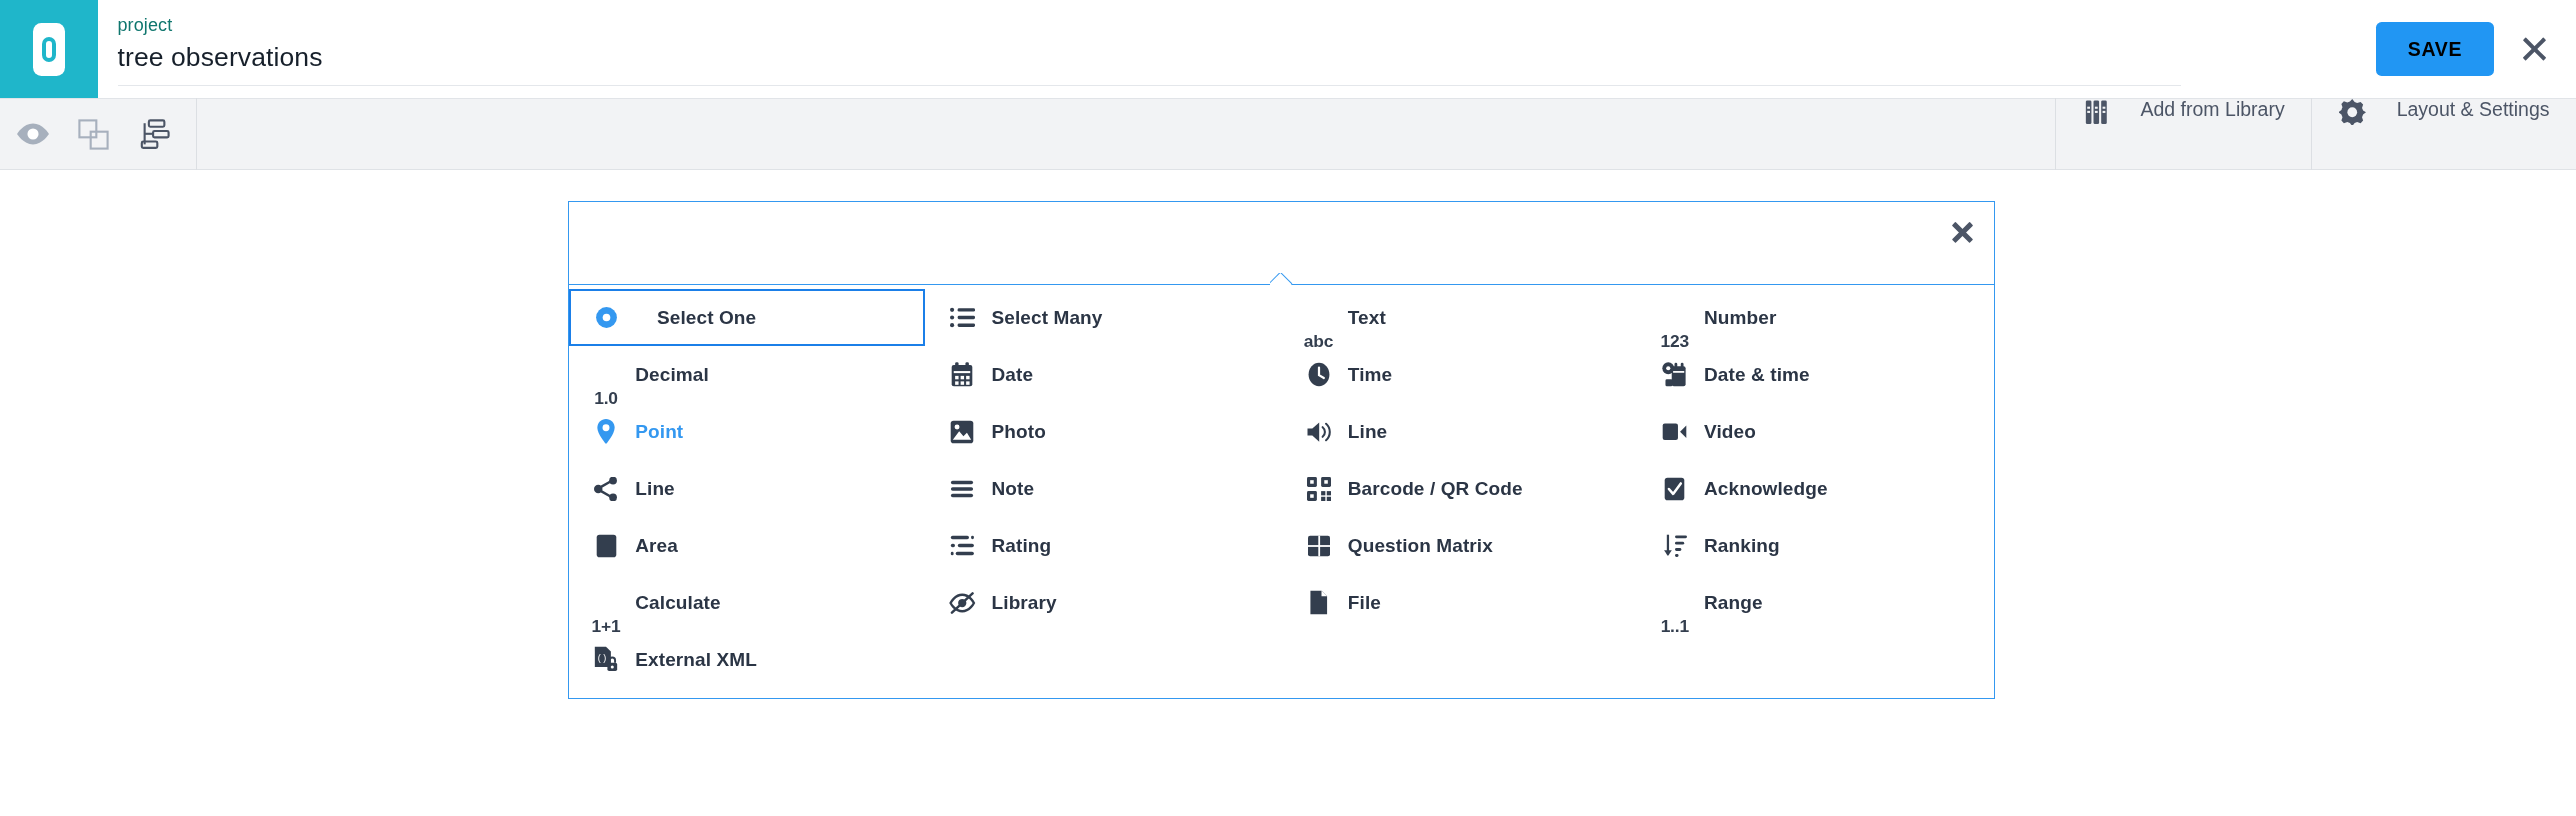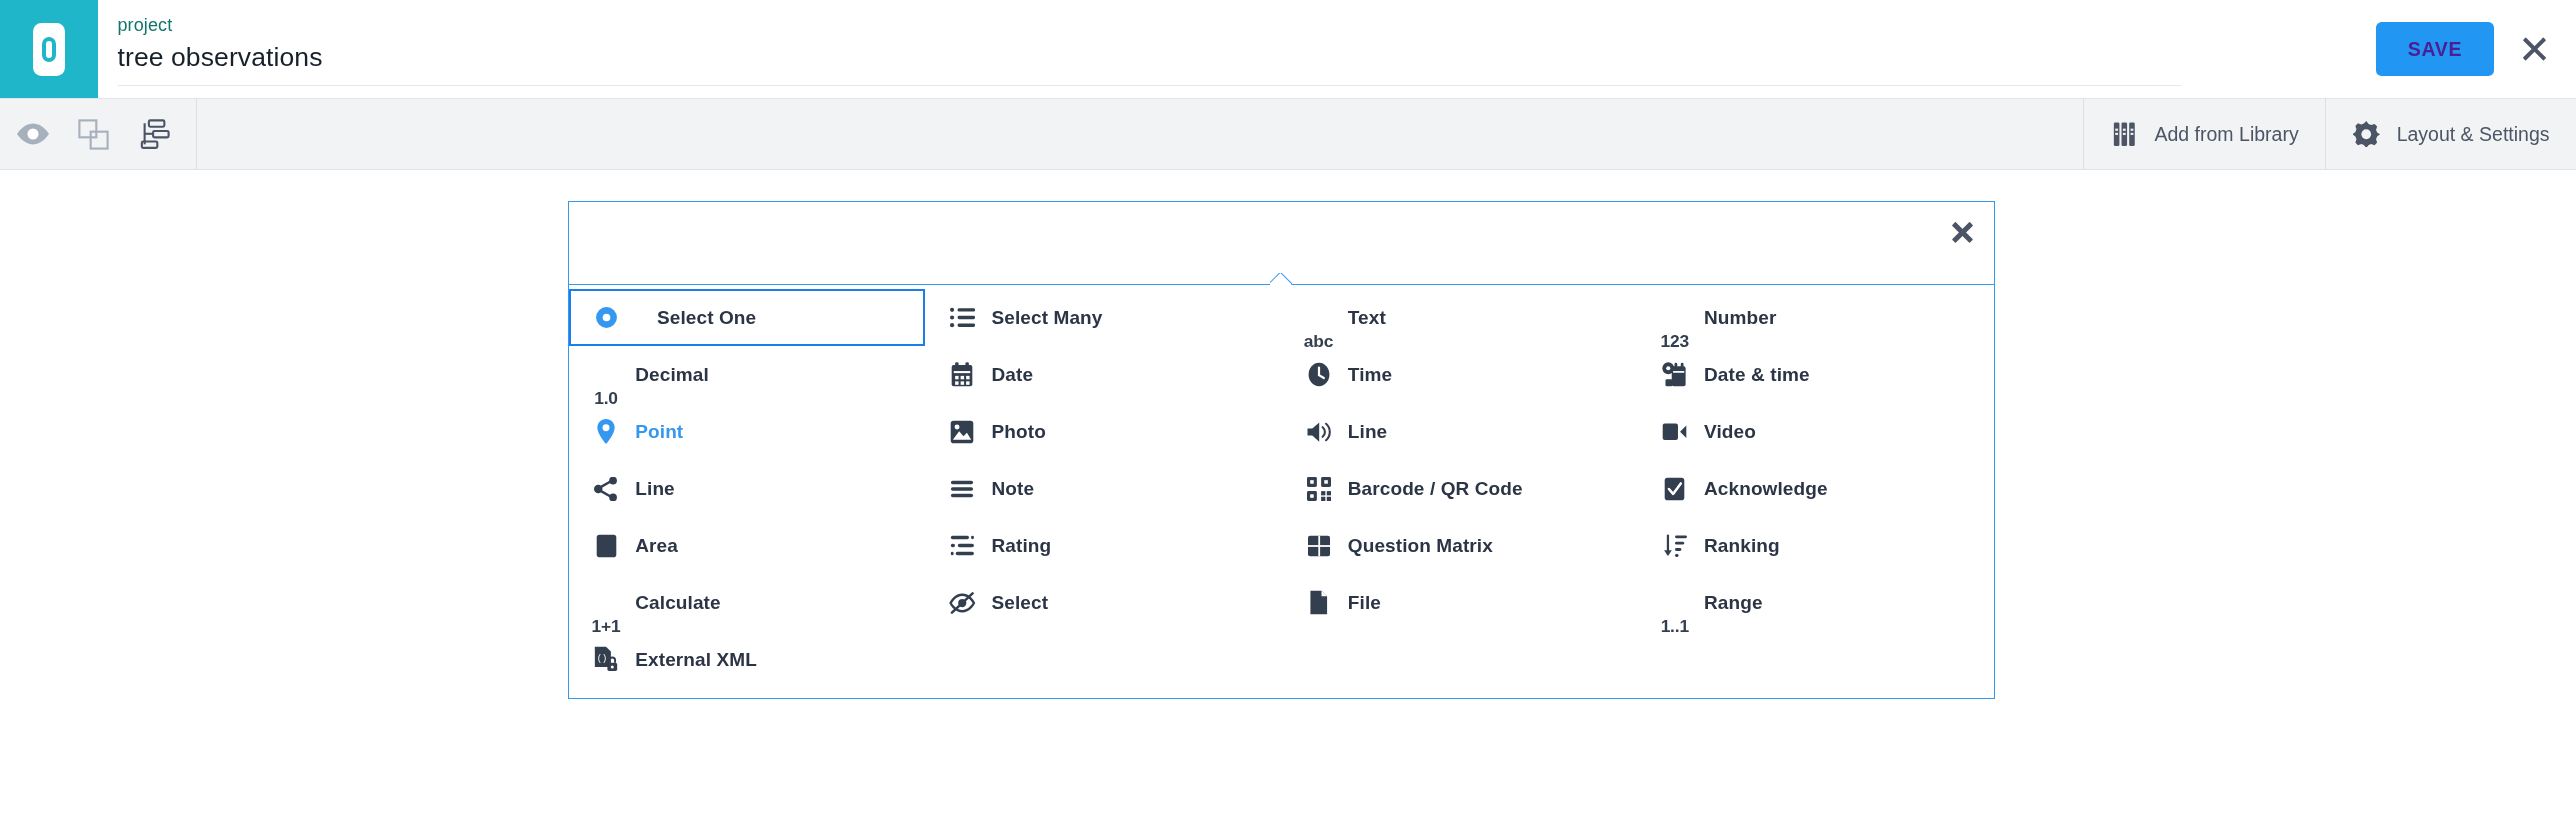--- a/index.html
+++ b/index.html
@@ -76,7 +76,7 @@
   }
   .save-button {
     background: #2196f3;
-    color: #4c1d95;
+    color: #000000;
     border: none;
     border-radius: 5.6px;
     font-family: "Liberation Sans", sans-serif;

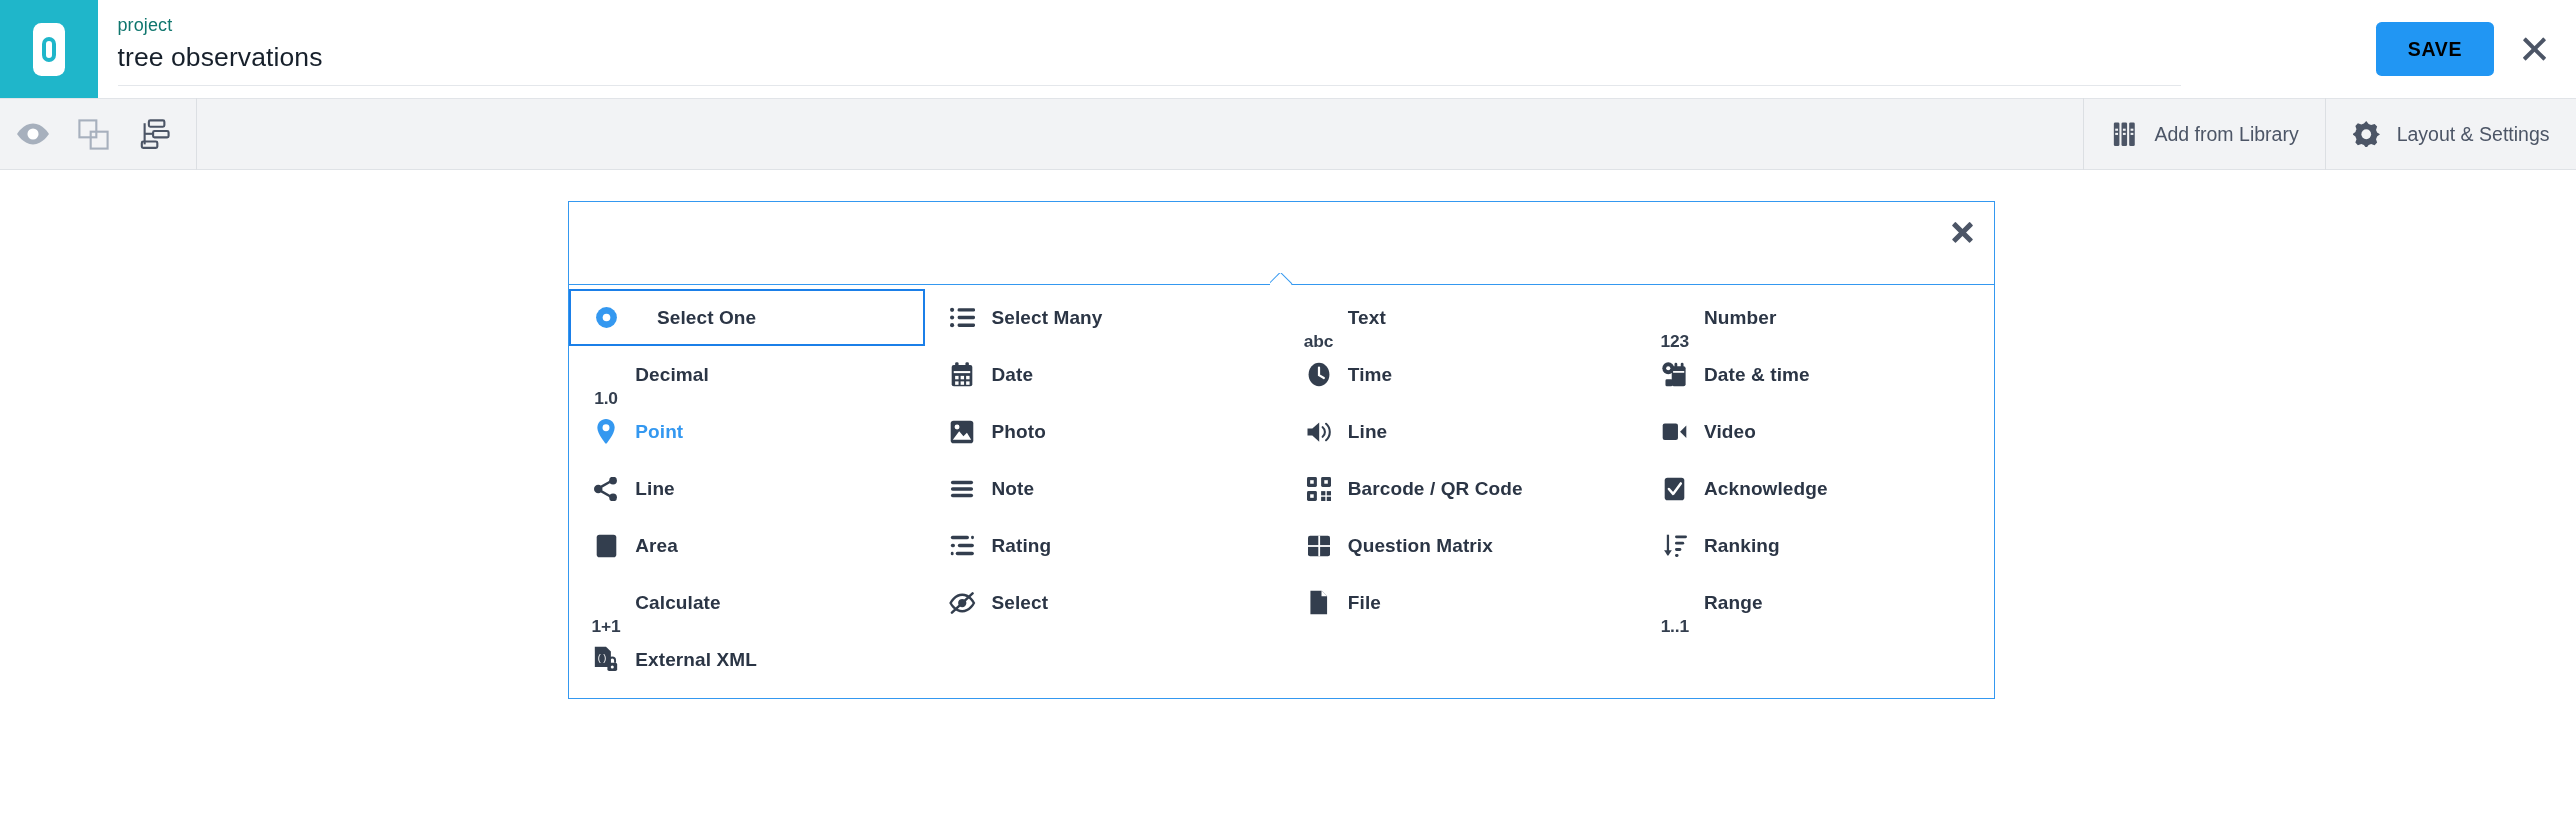--- a/index.html
+++ b/index.html
@@ -128,8 +128,8 @@
   .toolbar-spacer { flex: 1 1 auto; }
   .toolbar-right { display: flex; align-items: stretch; height: 72px; }
   .toolbar-item {
-    display: flex; align-items: center;
-    gap: 16px;
+    display: flex; 
+    gap: 30px;
     padding: 0 26.5px;
     height: 72px;
     border-left: 0.7px solid #dcdfe3;

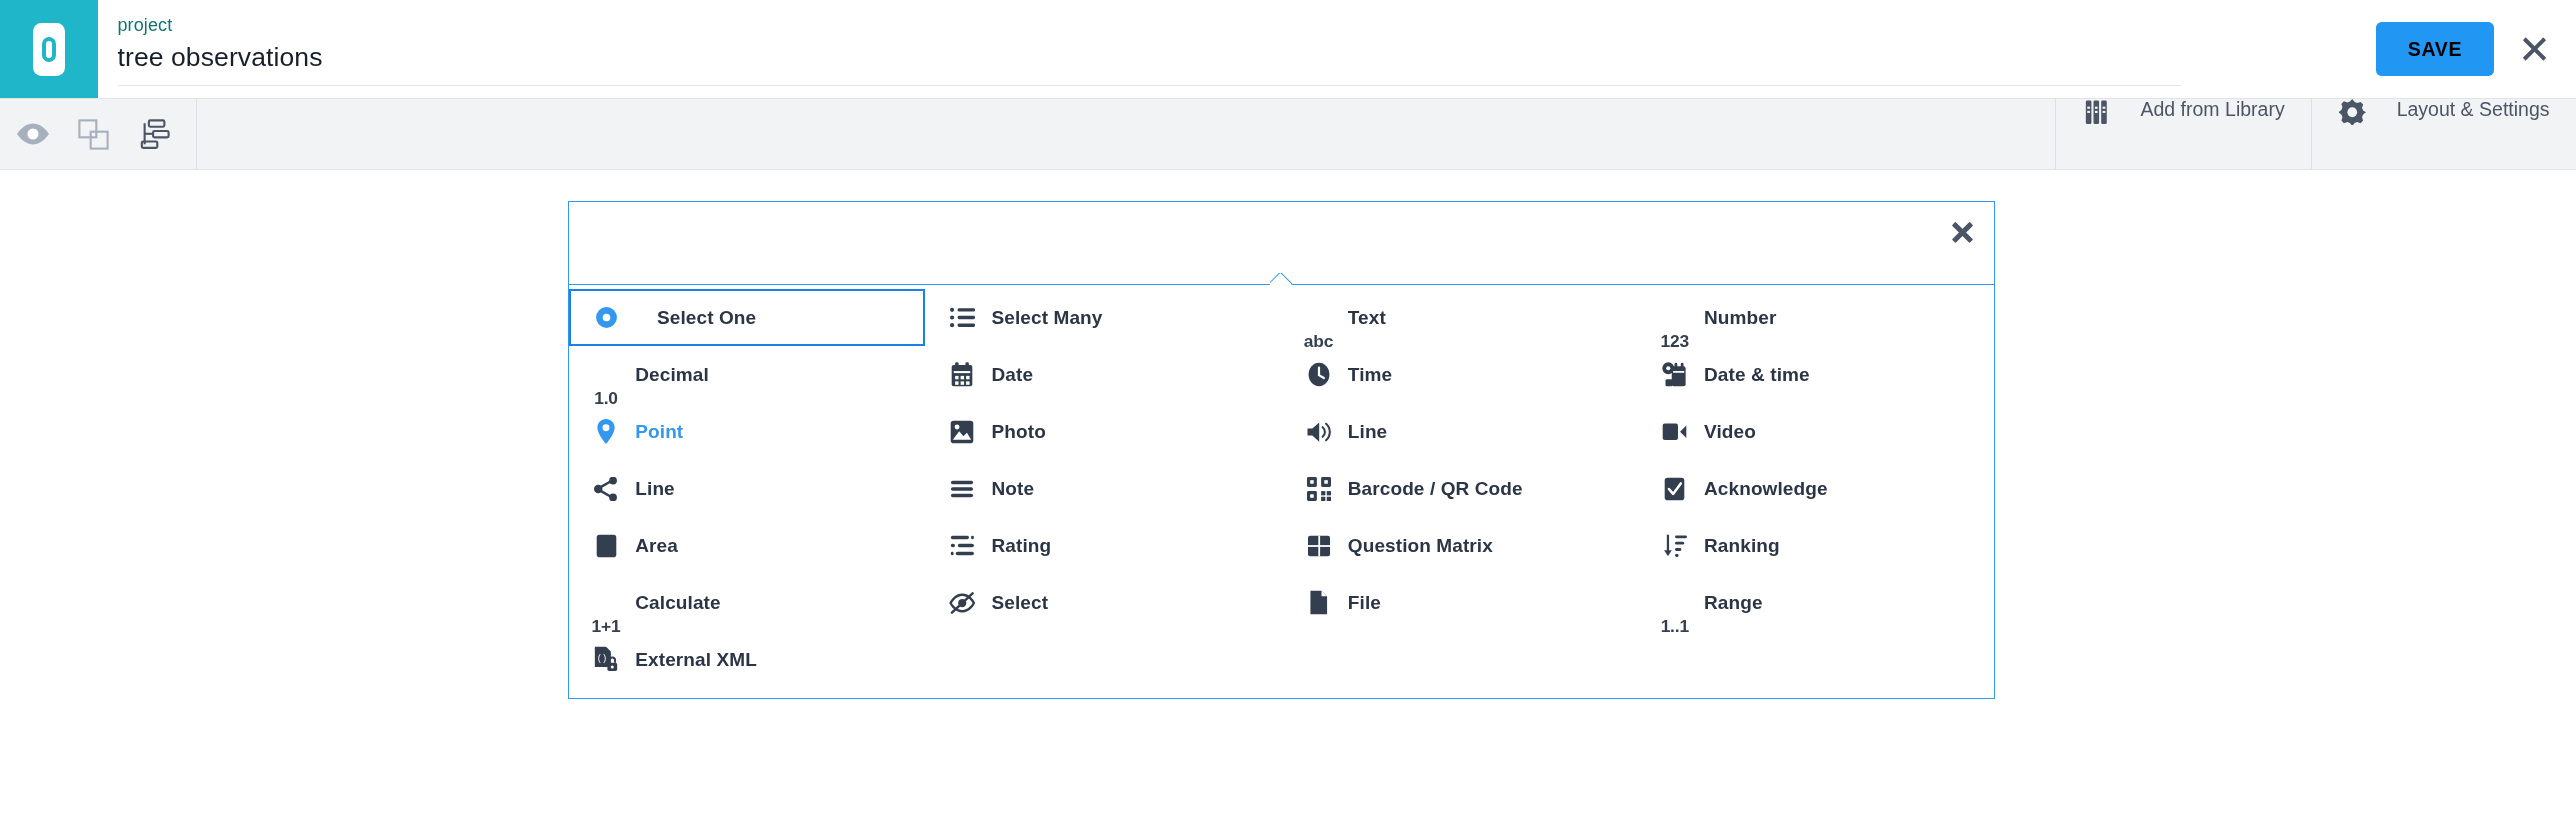--- a/index.html
+++ b/index.html
@@ -558,7 +558,7 @@
                 <path d="M4 30 L34 2" stroke="#333e4e" stroke-width="3.6" stroke-linecap="round"></path>
               </svg>
             </span>
-            <span class="type-label">Select</span>
+            <span class="type-label">Library</span>
           </div>
           <div class="type-cell">
             <span class="type-icon">

